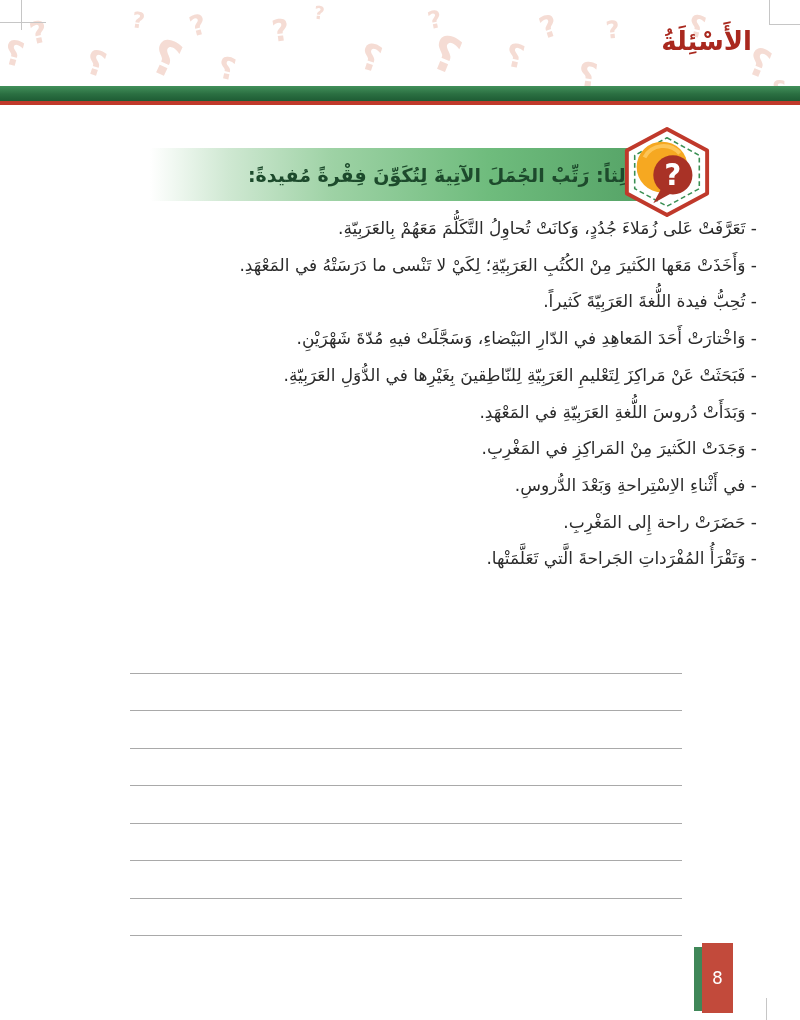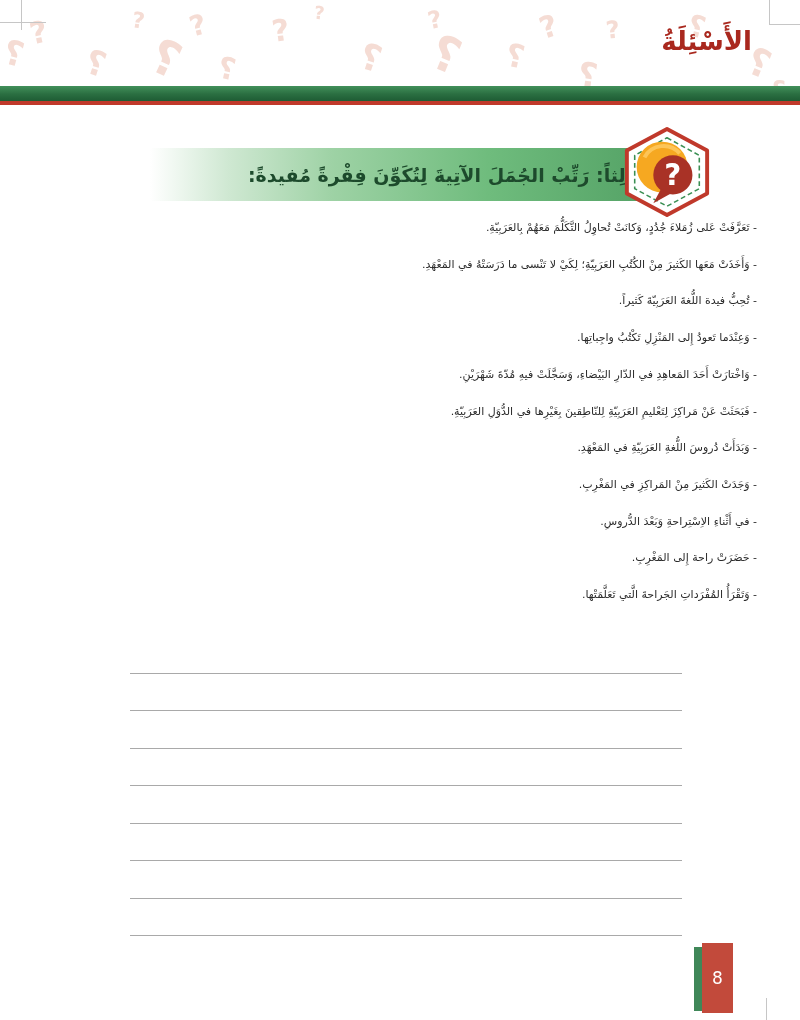--- a/index.html
+++ b/index.html
@@ -42,7 +42,7 @@
     direction:rtl;text-align:right;list-style:none;margin:0;padding:0;
   }
   .sentences li{
-    font-size:11px;color:#2b2b2b;line-height:36.7px;white-space:nowrap;
+    font-size:17px;color:#2b2b2b;line-height:36.7px;white-space:nowrap;
   }
   .writing-lines{
     position:absolute;top:636px;left:130px;width:552px;z-index:1;

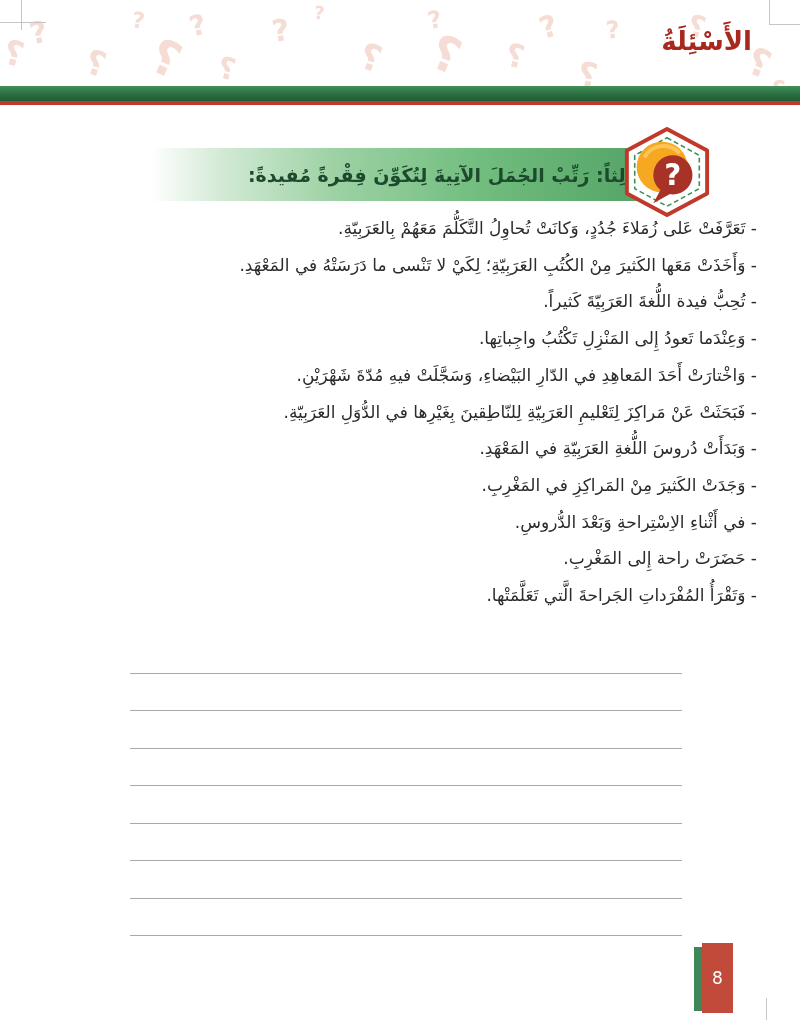--- a/index.html
+++ b/index.html
@@ -117,7 +117,6 @@
   <li>- تَعَرَّفَتْ عَلى زُمَلاءَ جُدُدٍ، وَكانَتْ تُحاوِلُ التَّكَلُّمَ مَعَهُمْ بِالعَرَبِيّةِ.</li>
   <li>- وَأَخَذَتْ مَعَها الكَثيرَ مِنْ الكُتُبِ العَرَبِيّةِ؛ لِكَيْ لا تَنْسى ما دَرَسَتْهُ في المَعْهَدِ.</li>
   <li>- تُحِبُّ فيدة اللُّغةَ العَرَبِيّةَ كَثيراً.</li>
-  <li>- وَعِنْدَما تَعودُ إِلى المَنْزِلِ تَكْتُبُ واجِباتِها.</li>
   <li>- وَاخْتارَتْ أَحَدَ المَعاهِدِ في الدّارِ البَيْضاءِ، وَسَجَّلَتْ فيهِ مُدّةَ شَهْرَيْنِ.</li>
   <li>- فَبَحَثَتْ عَنْ مَراكِزَ لِتَعْليمِ العَرَبِيّةِ لِلنّاطِقينَ بِغَيْرِها في الدُّوَلِ العَرَبِيّةِ.</li>
   <li>- وَبَدَأَتْ دُروسَ اللُّغةِ العَرَبِيّةِ في المَعْهَدِ.</li>

